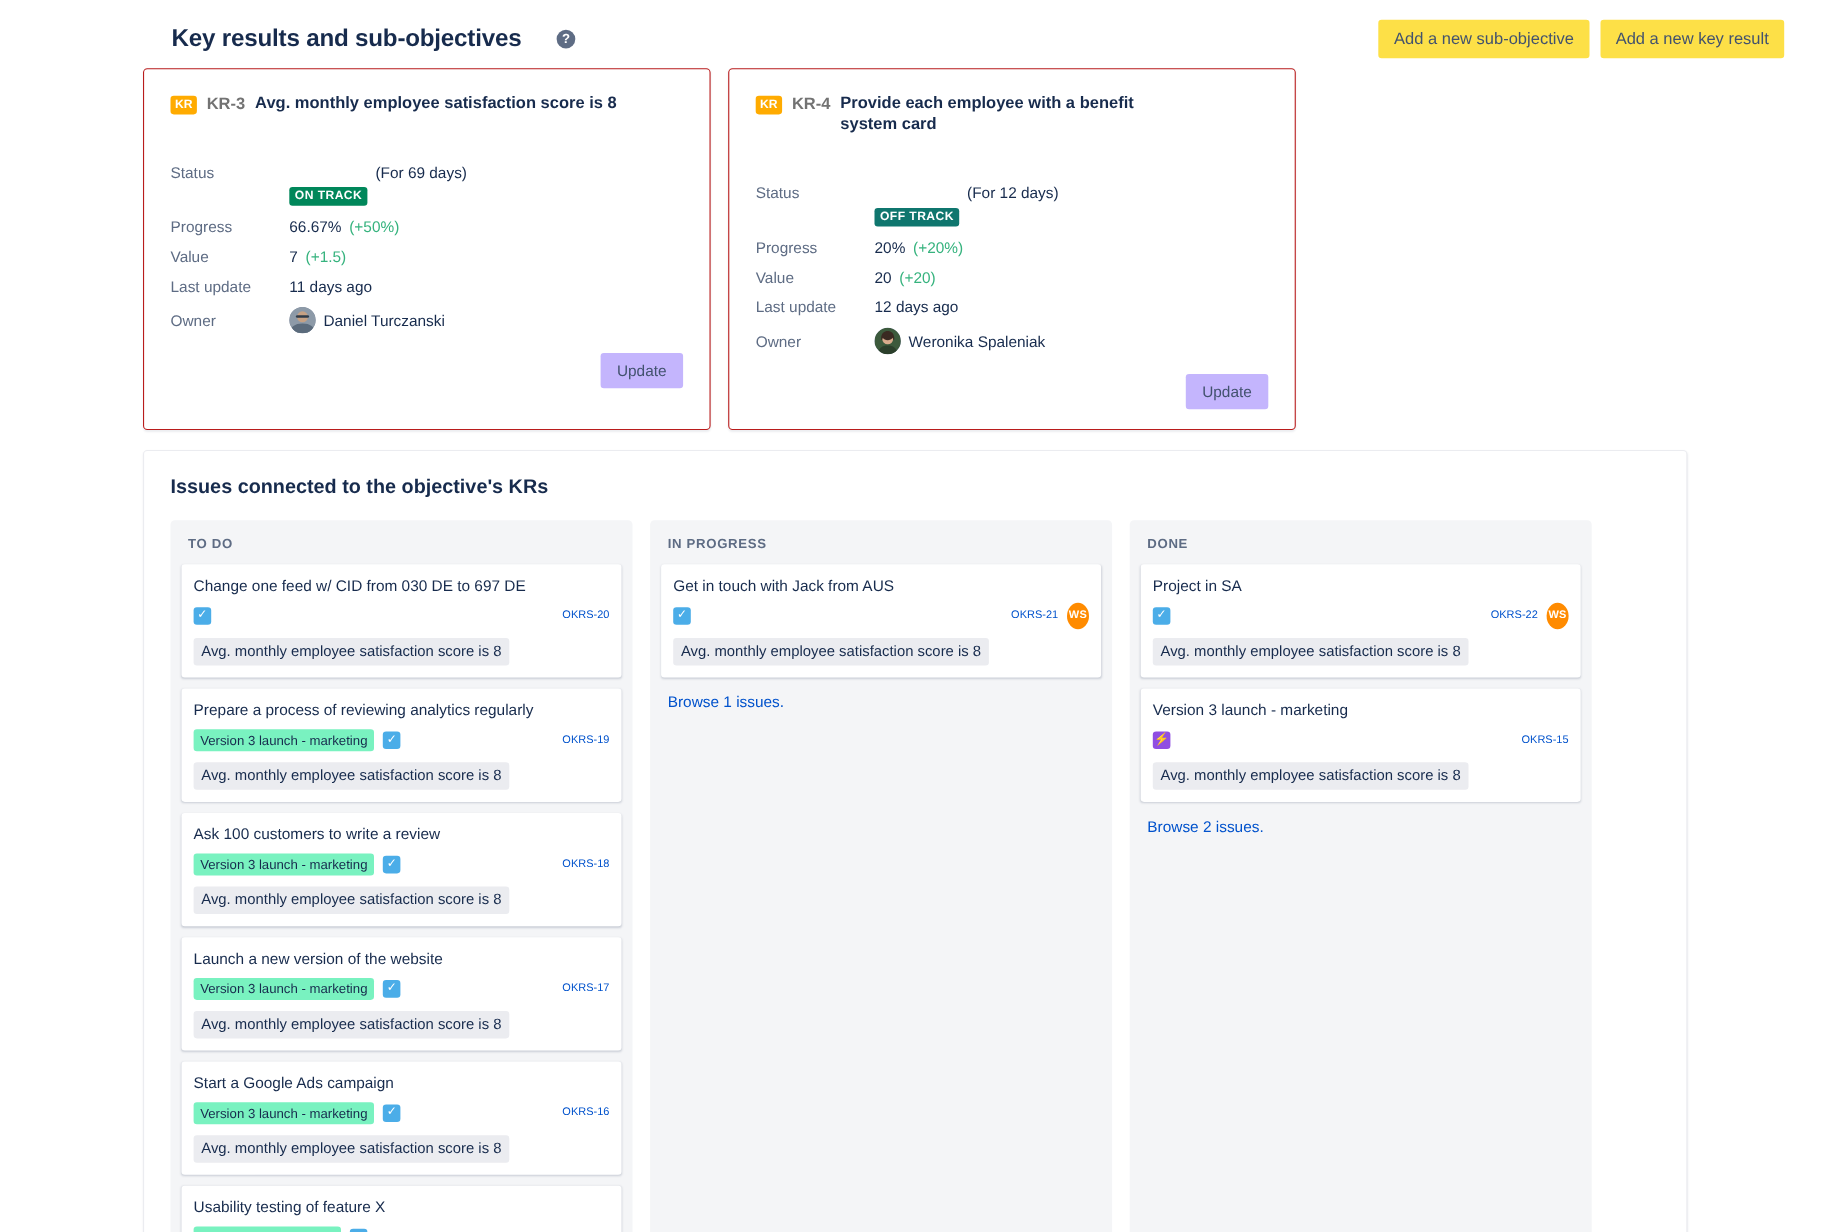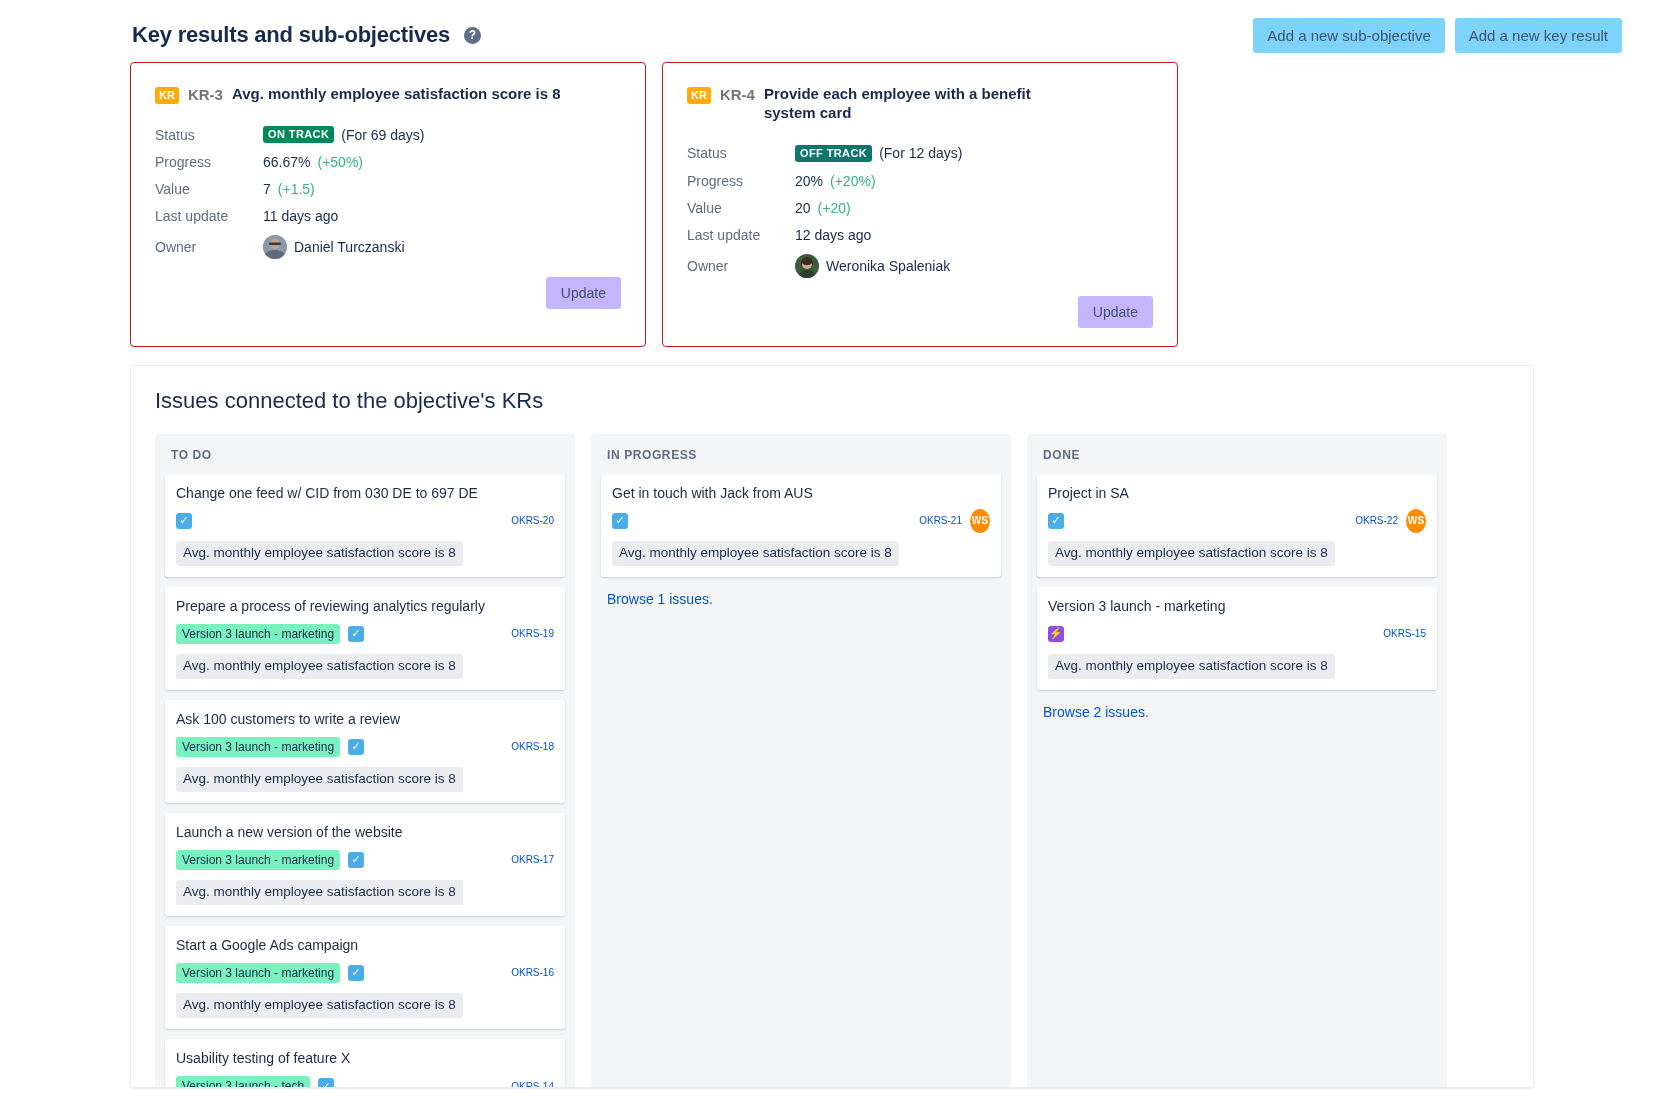--- a/index.html
+++ b/index.html
@@ -18,7 +18,7 @@
     padding: 14px 18px 0 132px;
     height: 56px;
   }
-  .kr-title-wrap { display: flex; align-items: center; gap: 14px; }
+  .kr-title-wrap { display: flex; align-items: center; gap: 32px; margin-left: 24px; }
   .kr-title {
     font-size: 22px; font-weight: bold; letter-spacing: -0.2px;
     color: #172b4d;

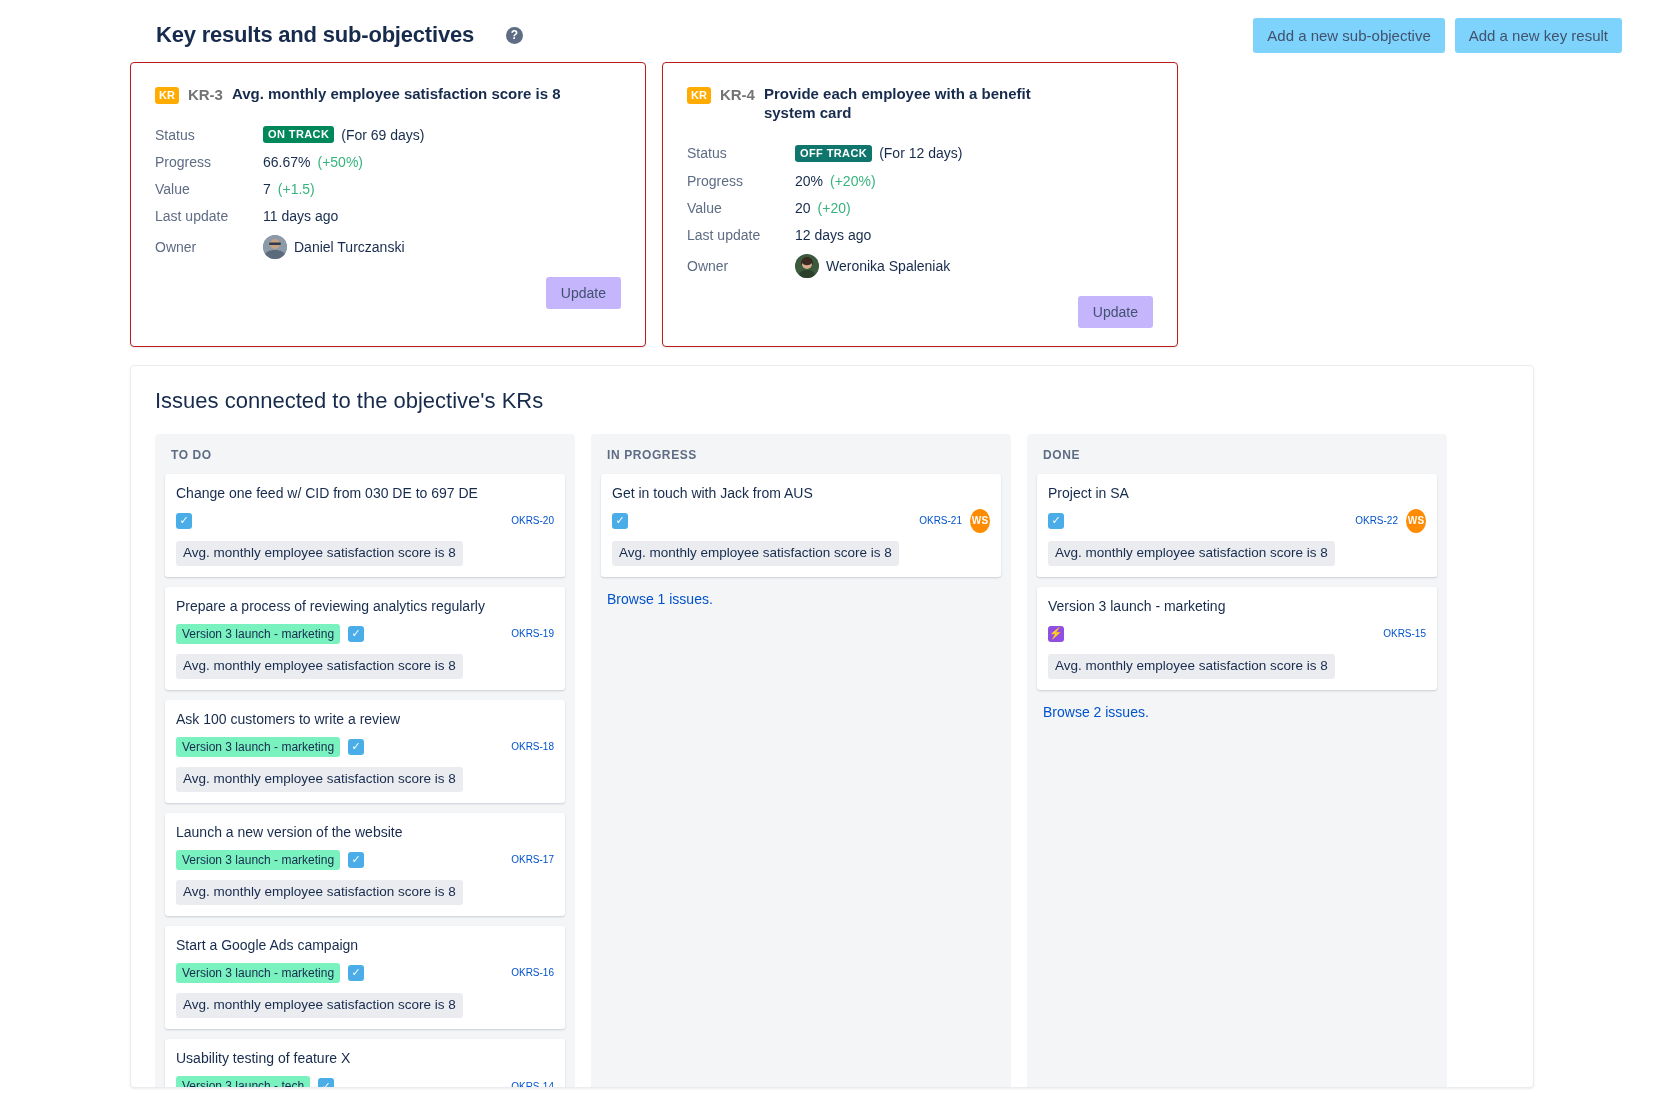--- a/index.html
+++ b/index.html
@@ -32,7 +32,7 @@
   }
   .header-actions { display: flex; gap: 10px; padding-right: 38px; }
   .btn-ghost {
-    background: #7dd3fc; color: #42526e;
+    background: #fde047; color: #42526e;
     border: none; border-radius: 3px;
     padding: 9px 14px; font-size: 15px;
     font-family: "Liberation Sans", sans-serif;

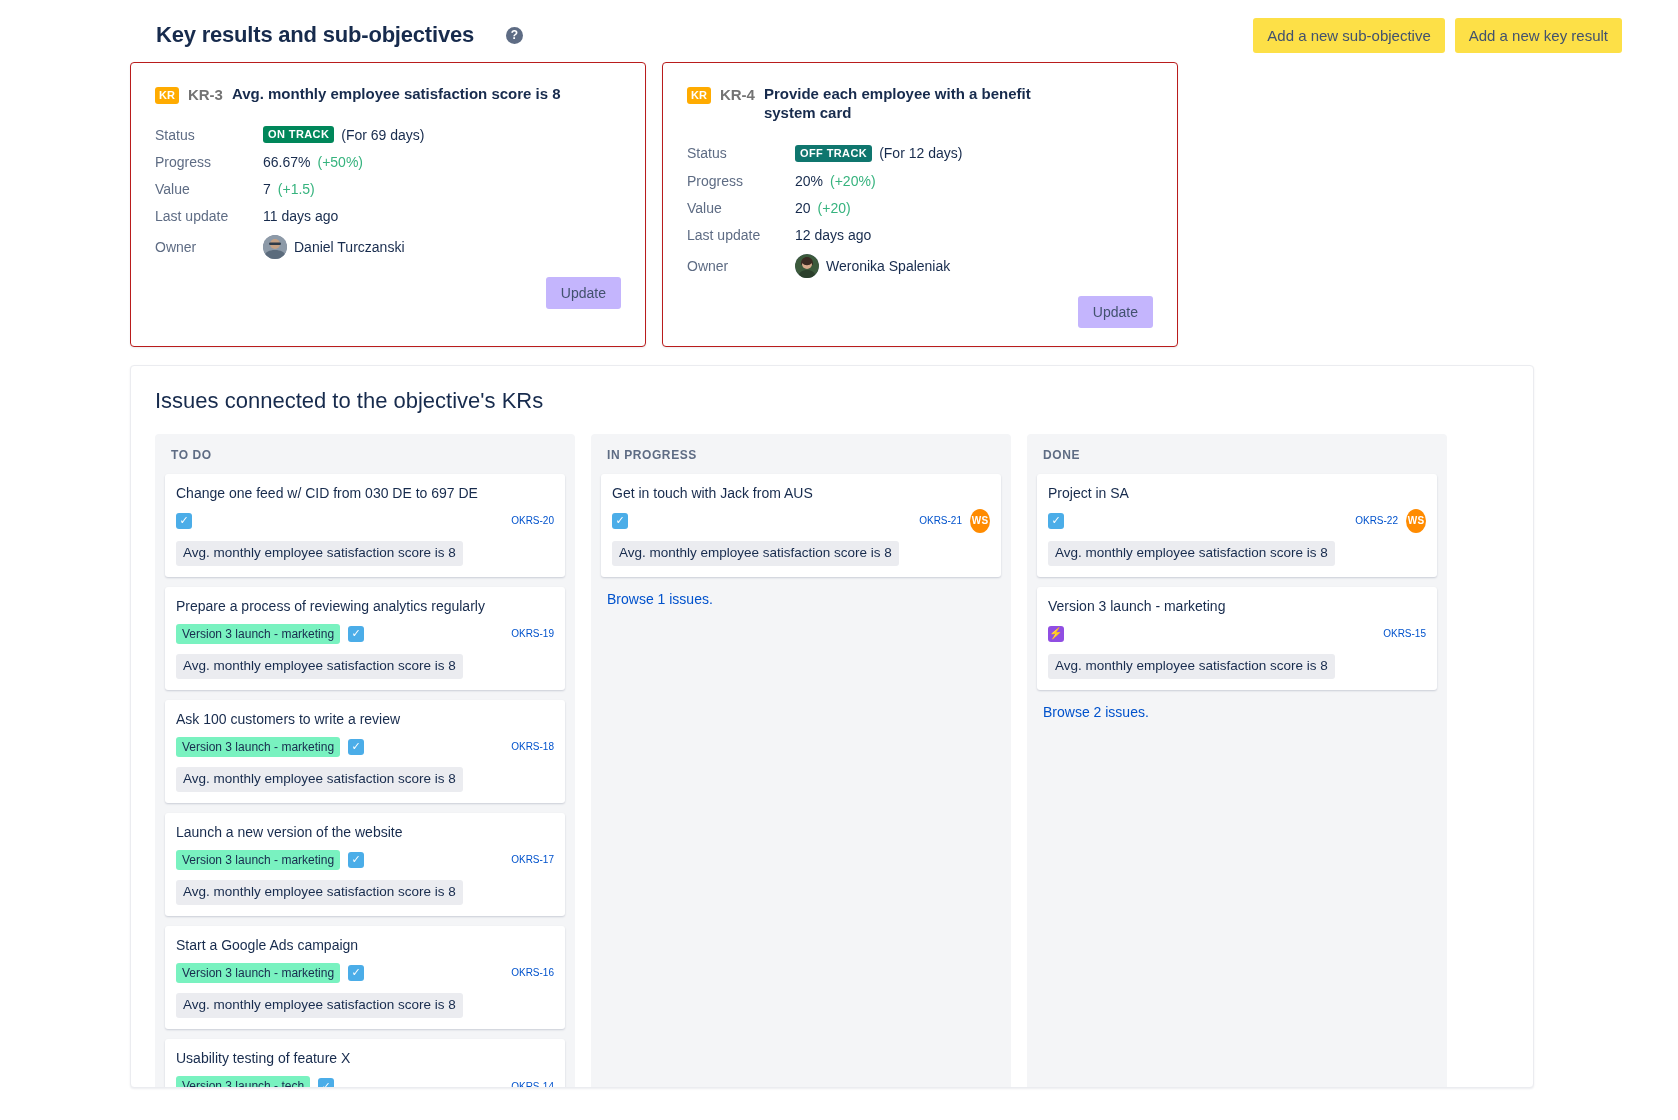--- a/index.html
+++ b/index.html
@@ -66,7 +66,7 @@
   .kr-row .val { color: #172b4d; display: flex; align-items: center; gap: 7px; }
   .lozenge {
     font-size: 11px; font-weight: bold; letter-spacing: .4px;
-    border-radius: 3px; padding: 3px 5px; color: #fff; line-height: 1;
+    border-radius: 3px; padding: 3px 5px; color: #fff; line-height: 1; margin-top: 44px;
   }
   .lozenge.ontrack { background: #00875a; }
   .lozenge.offtrack { background: #0f766e; }

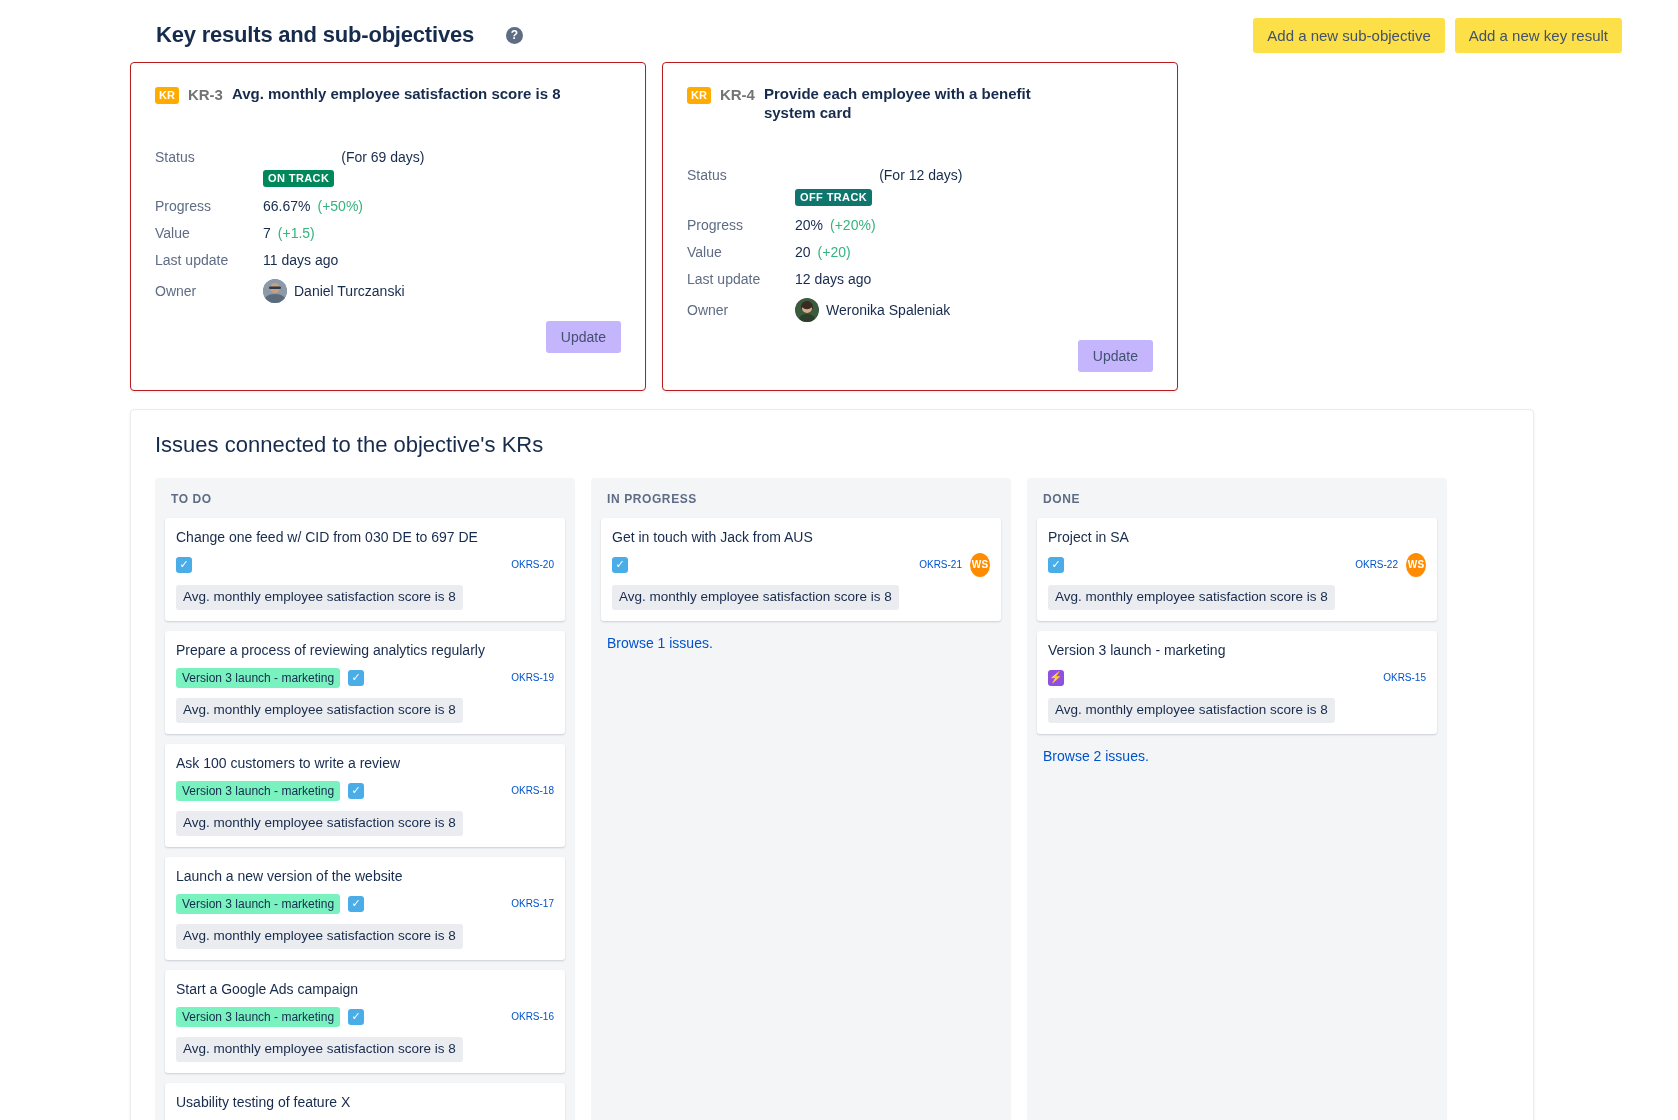--- a/index.html
+++ b/index.html
@@ -94,7 +94,7 @@
     height: 723px;
     overflow: hidden;
   }
-  .issues-title { font-size: 22px; font-weight: normal; margin-bottom: 20px; }
+  .issues-title { font-size: 18px; font-weight: bold; margin-bottom: 20px; }
   .board { display: flex; gap: 16px; }
   .column {
     background: #f4f5f7;

